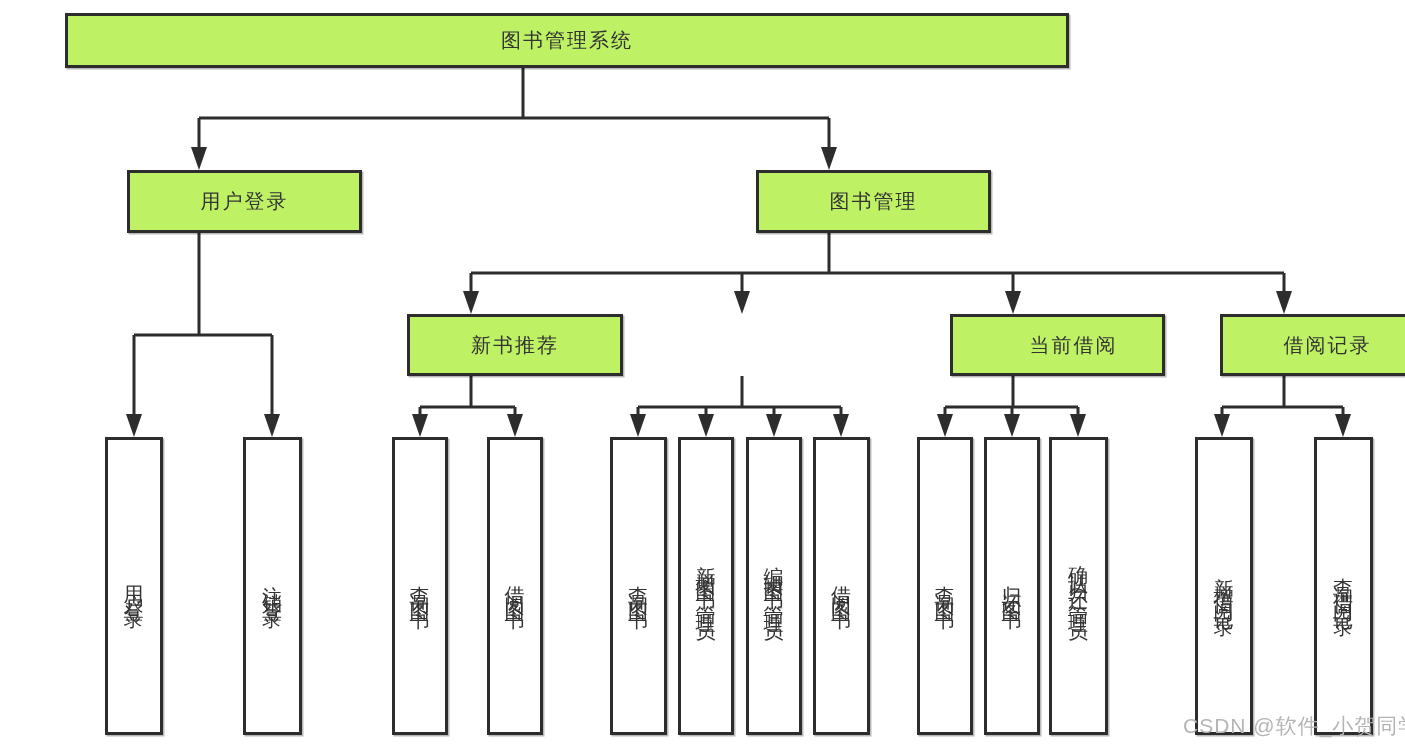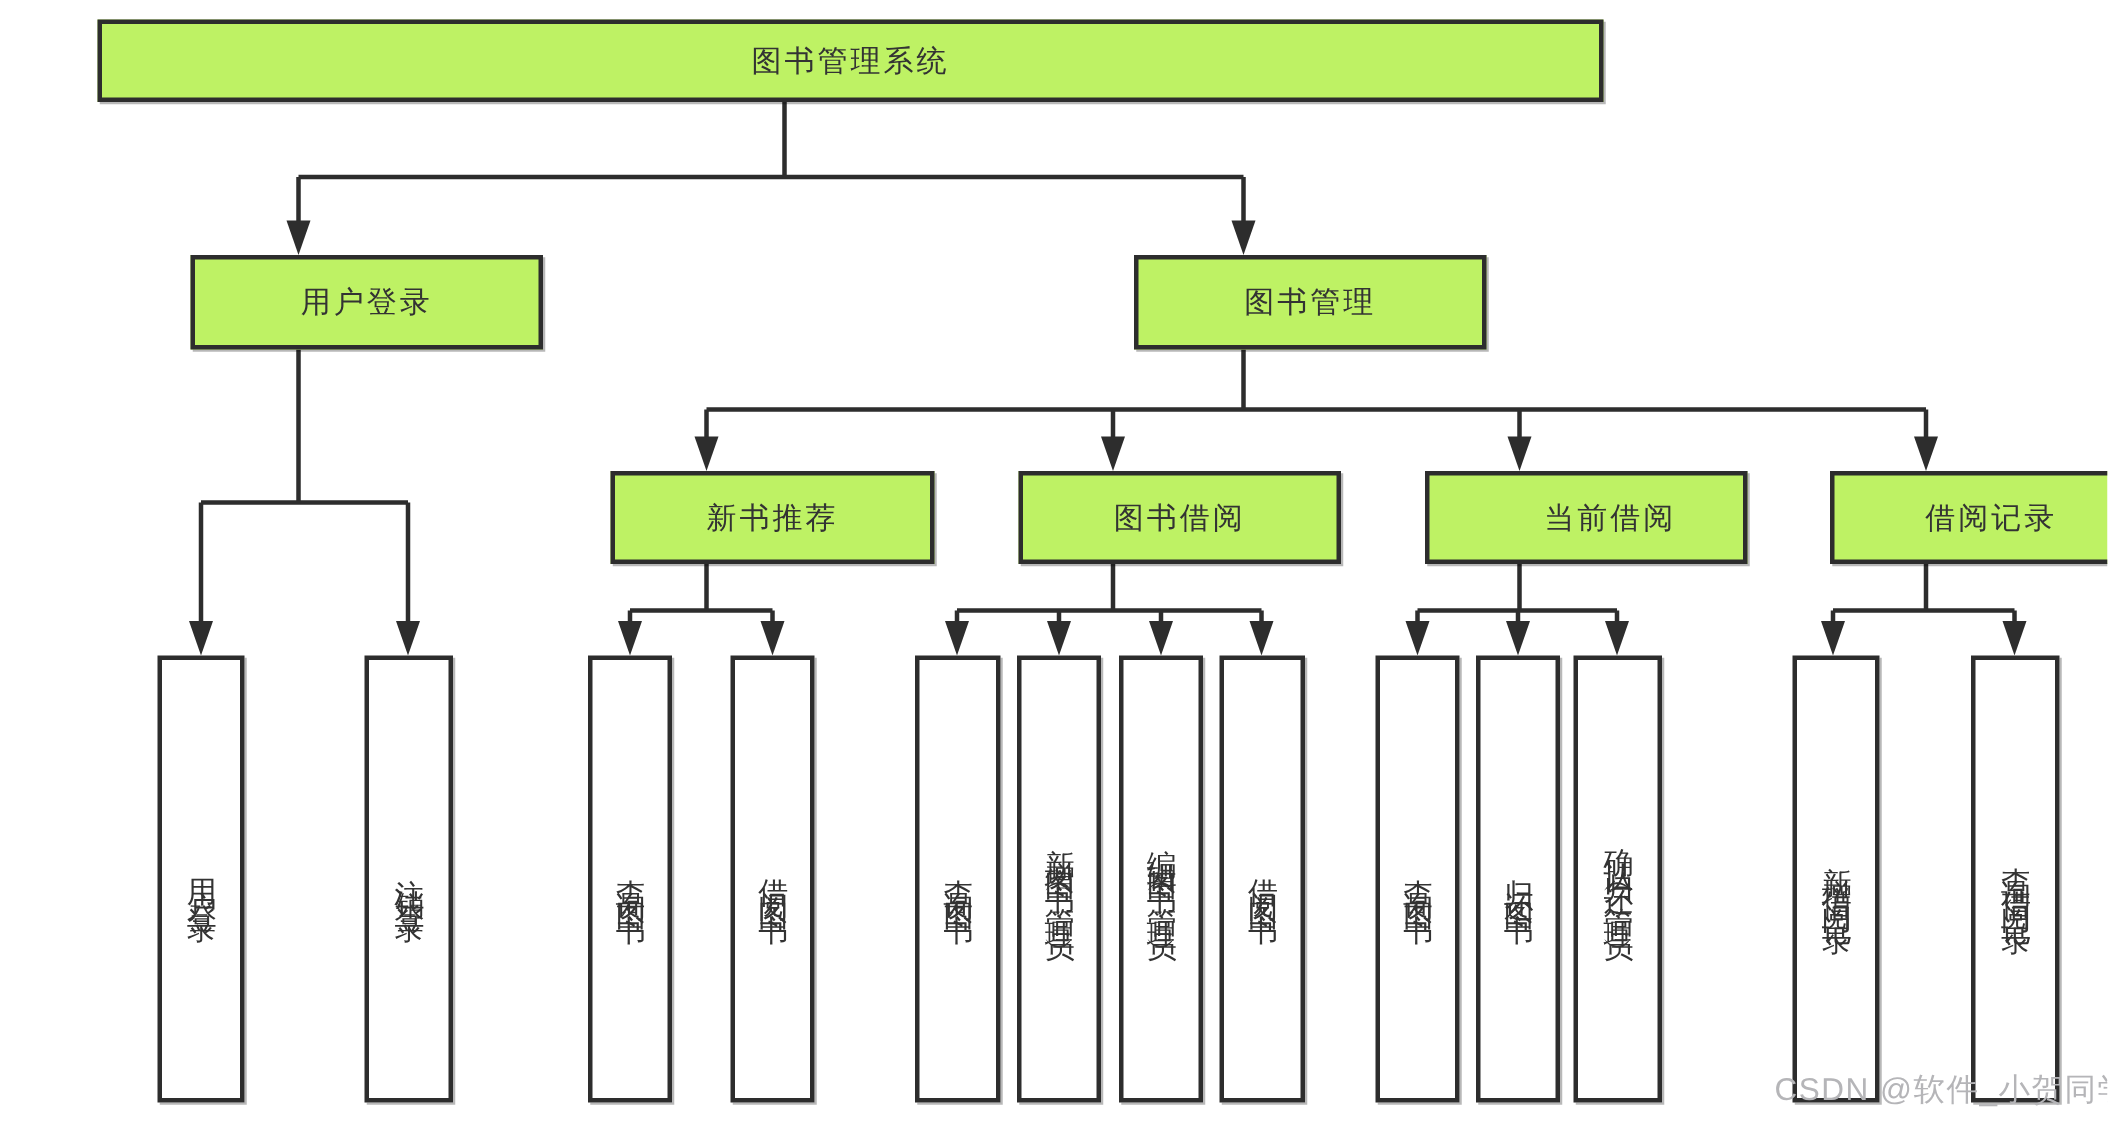--- a/index.html
+++ b/index.html
@@ -80,7 +80,6 @@
   <div class="hnode" style="left:712px;top:170px;width:235px;height:63px;">图书管理</div>
 
   <div class="hnode" style="left:363px;top:314px;width:216px;height:62px;font-family:Liberation Mono, monospace;">新书推荐</div>
-  <div class="hnode" style="left:635px;top:314px;width:215px;height:62px;">图书借阅</div>
   <div class="hnode" style="left:906px;top:314px;width:215px;height:62px;padding-left:32px;">当前借阅</div>
   <div class="hnode" style="left:1176px;top:314px;width:215px;height:62px;">借阅记录</div>
 

